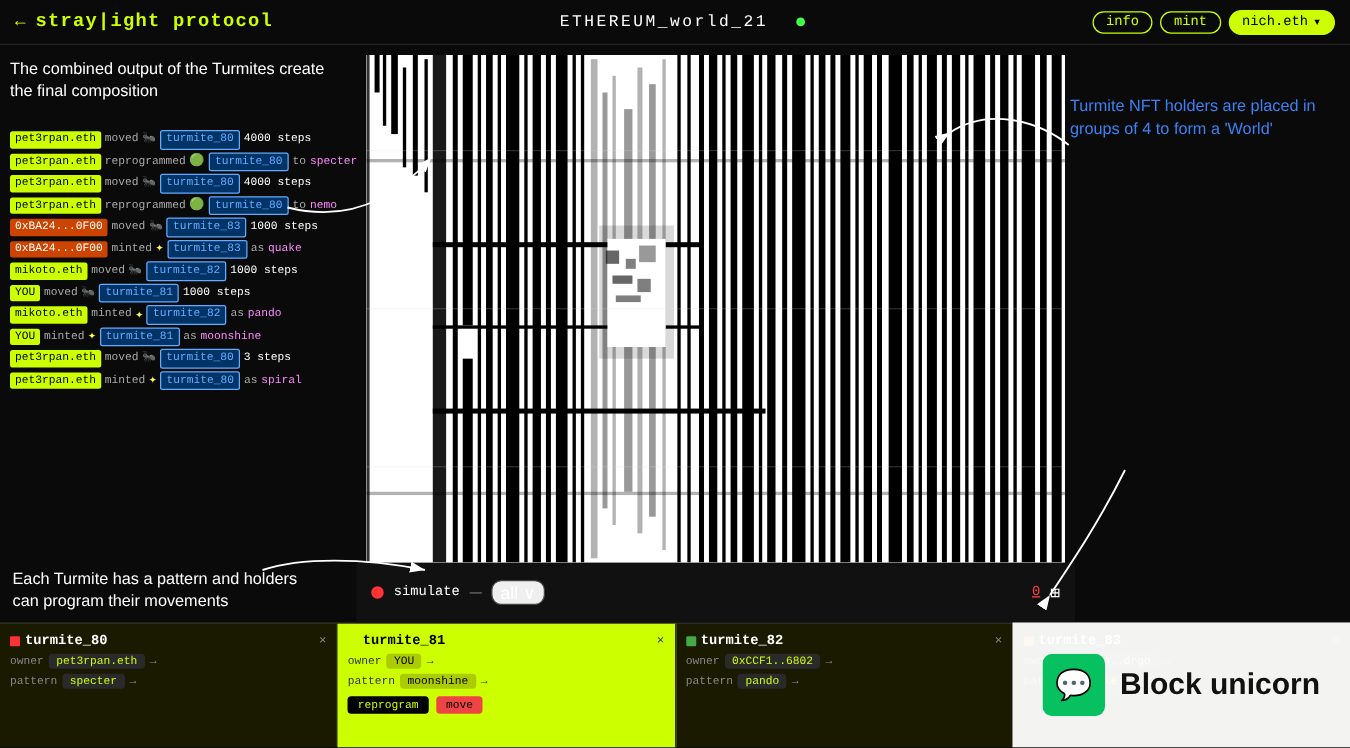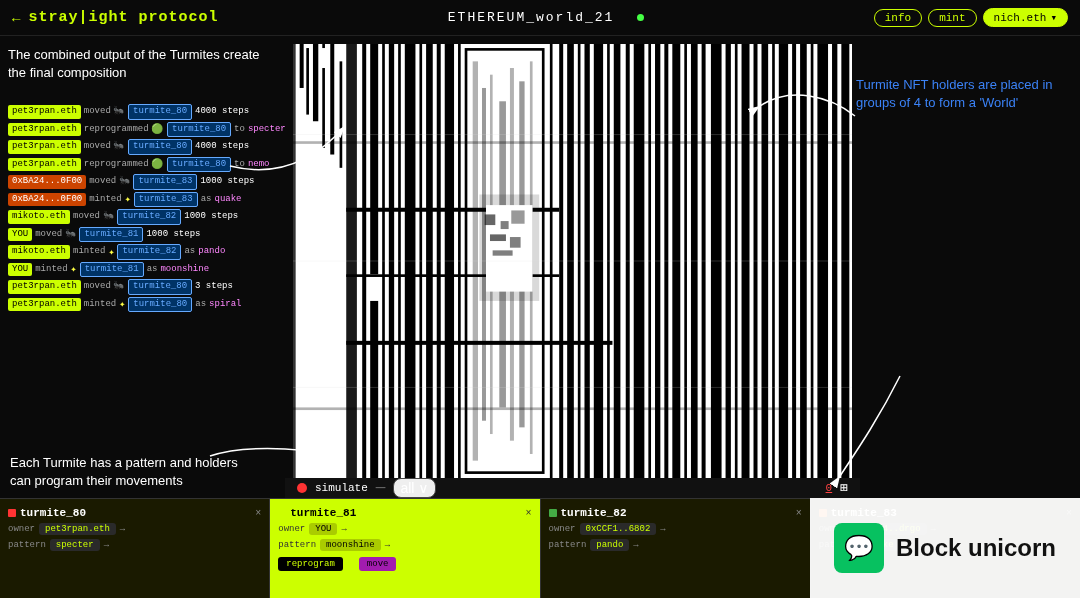--- a/index.html
+++ b/index.html
@@ -199,7 +199,7 @@
       height: 100%;
     }
     #canvas-controls {
-      height: 20px;
+      height: 48px;
       display: flex;
       align-items: center;
       padding: 0 12px;

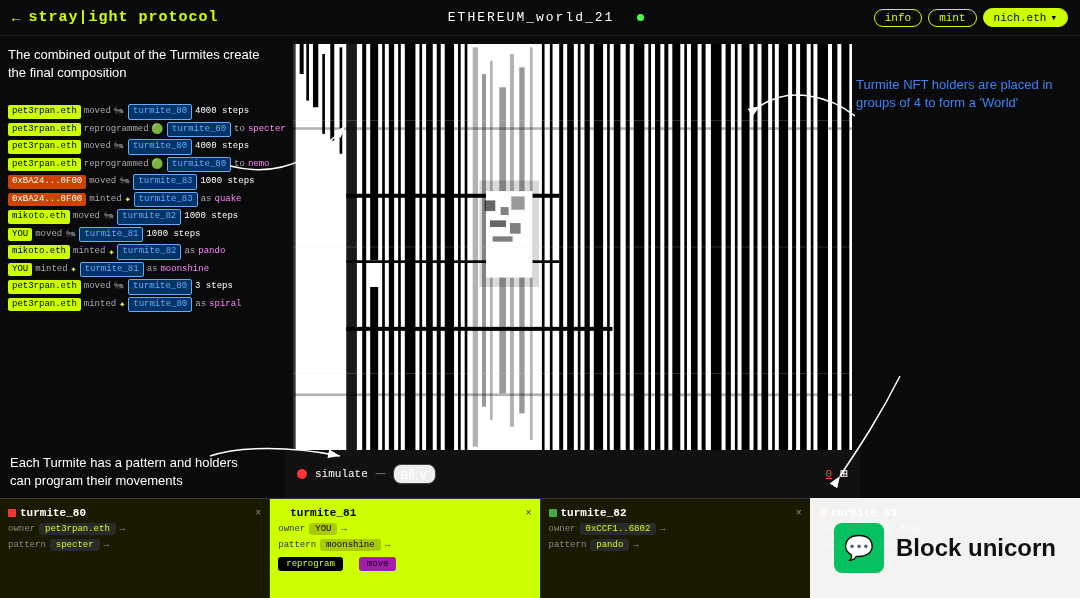--- a/index.html
+++ b/index.html
@@ -353,7 +353,7 @@
     .card-reprogram-row {
       display: flex;
       align-items: center;
-      gap: 16px;
+      gap: 6px;
       margin-top: 2px;
     }
 

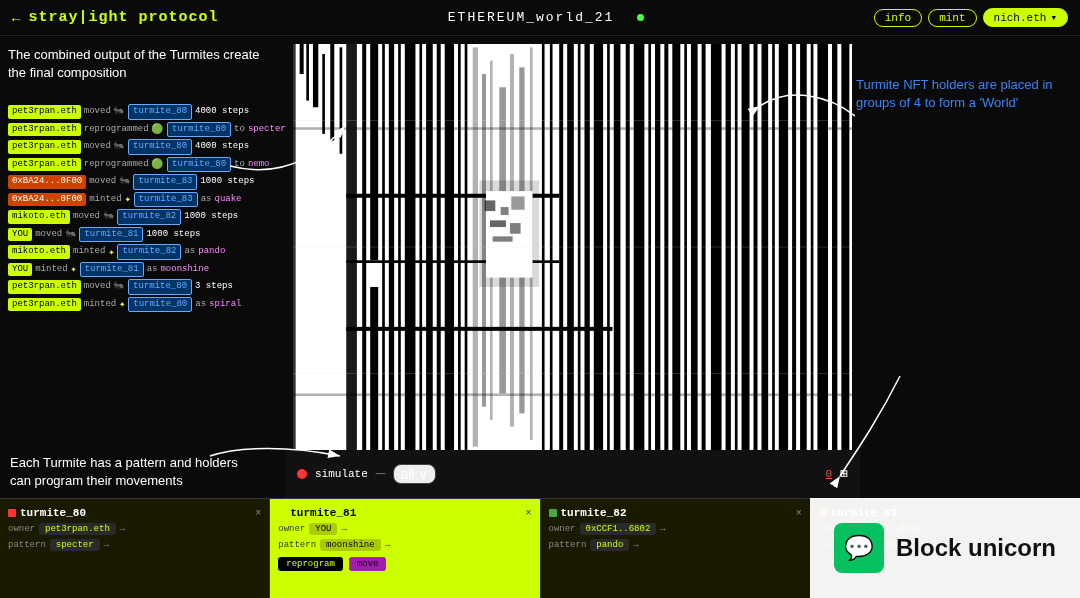--- a/index.html
+++ b/index.html
@@ -331,7 +331,7 @@
     .card-arrow { color: #888; font-size: 9px; }
     .card-arrow-dark { color: #333; font-size: 9px; }
     .card-btn {
-      background: #a21caf;
+      background: #ef4444;
       color: #000;
       border: none;
       border-radius: 3px;

